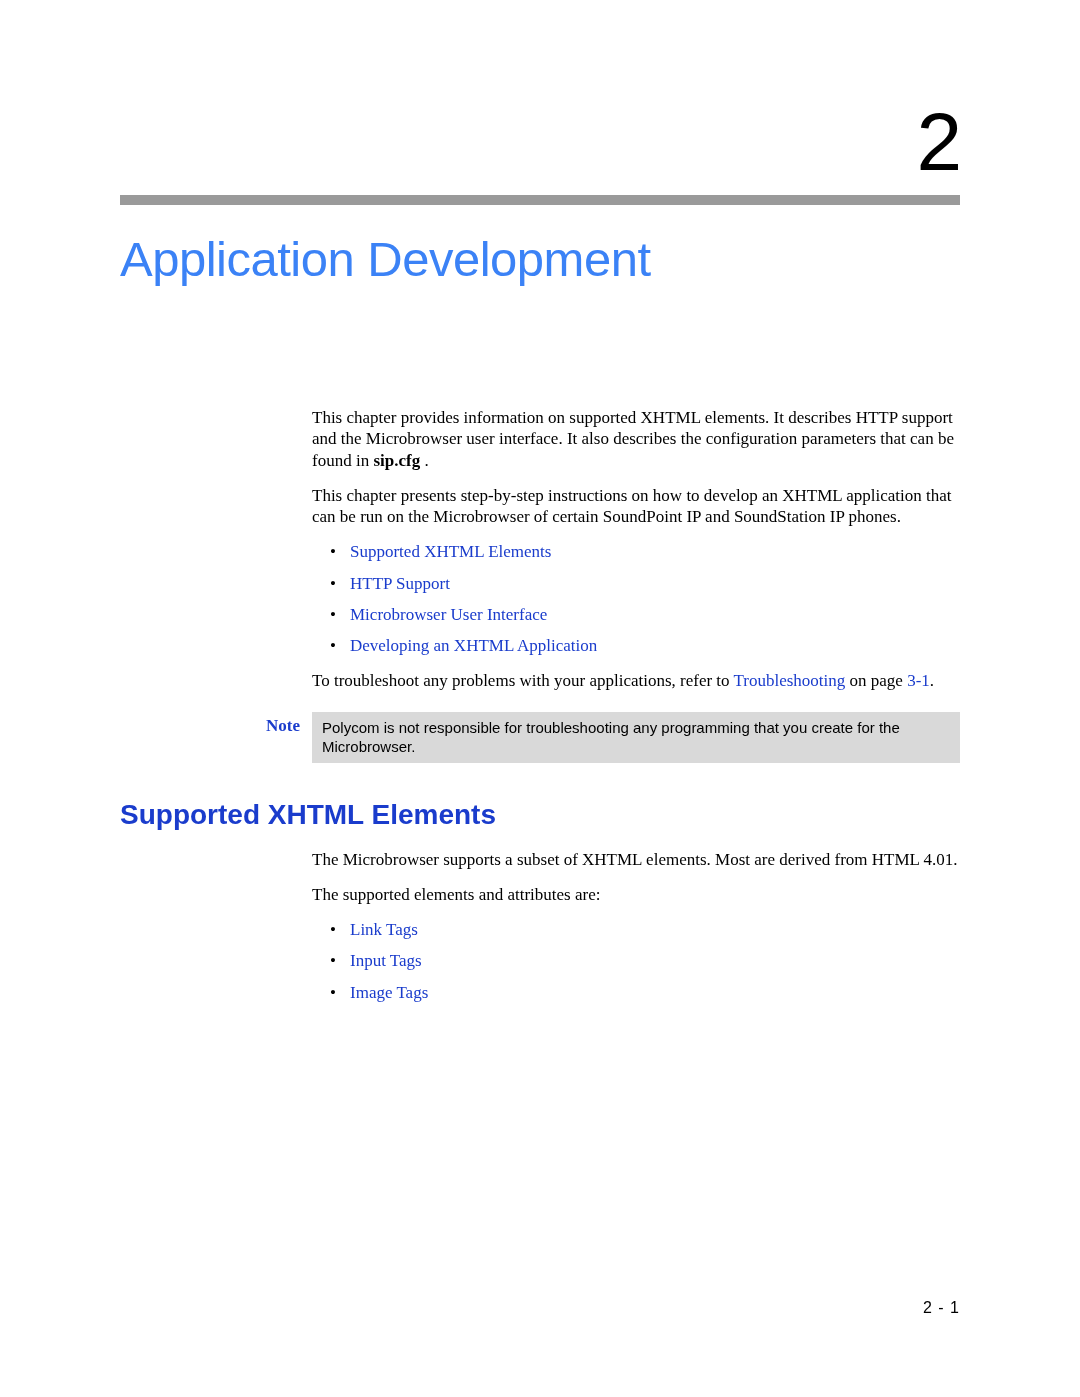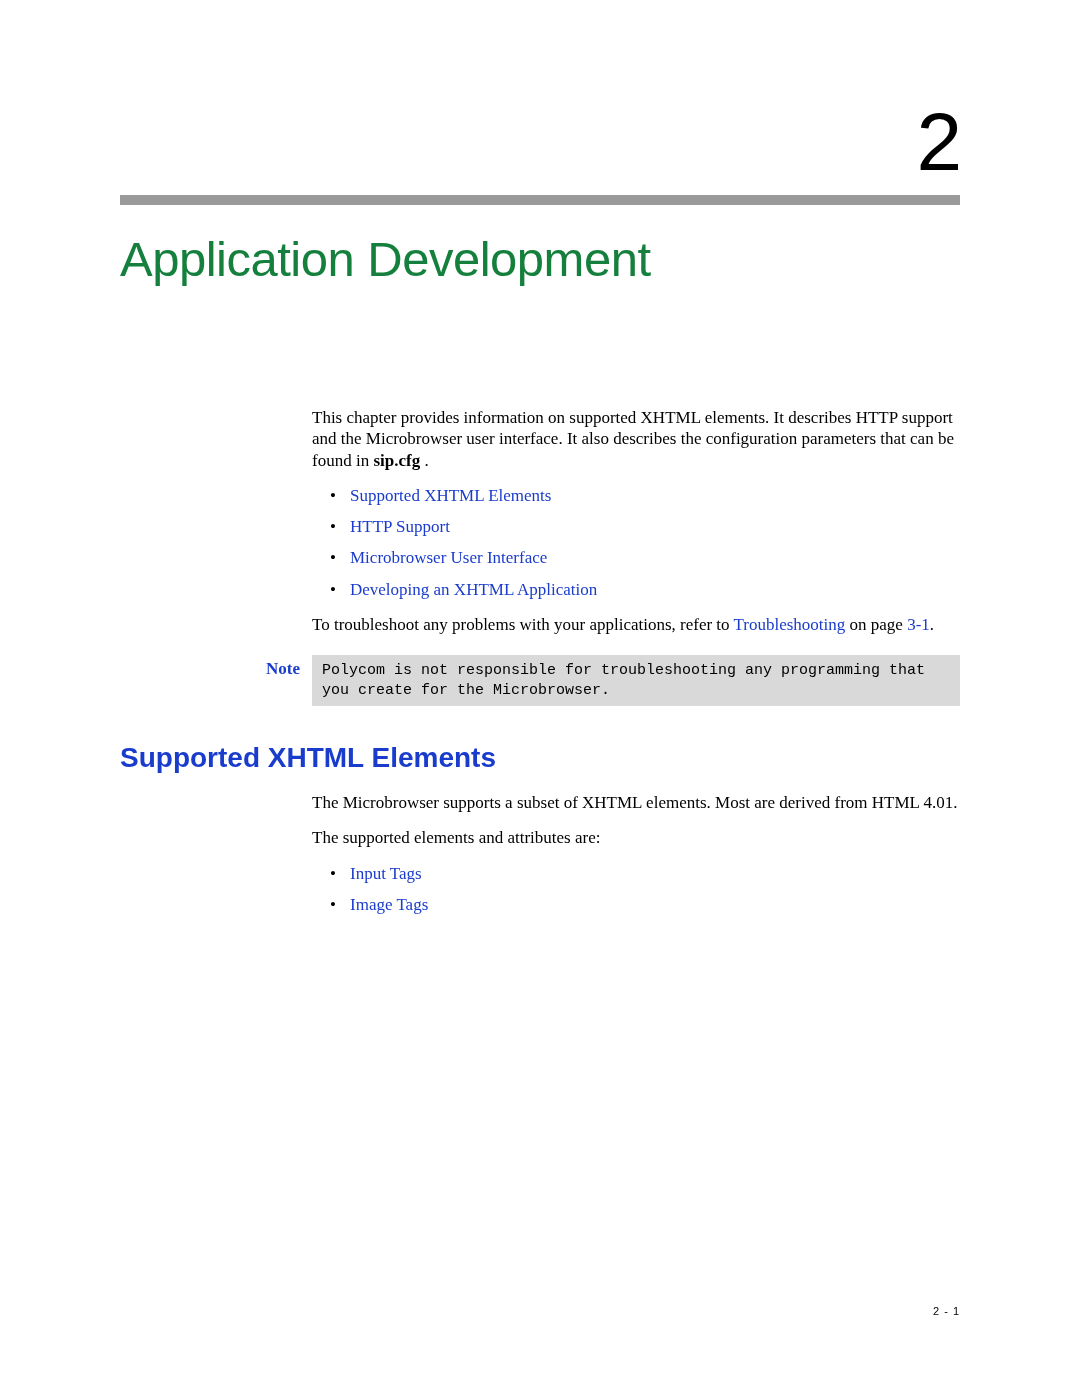--- a/index.html
+++ b/index.html
@@ -33,7 +33,7 @@
     font-family: "Futura", "Century Gothic", Arial, sans-serif;
     font-size: 49px;
     font-weight: 300;
-    color: #15803d;
+    color: #3b82f6;
     margin-bottom: 120px;
     letter-spacing: -0.5px;
   }

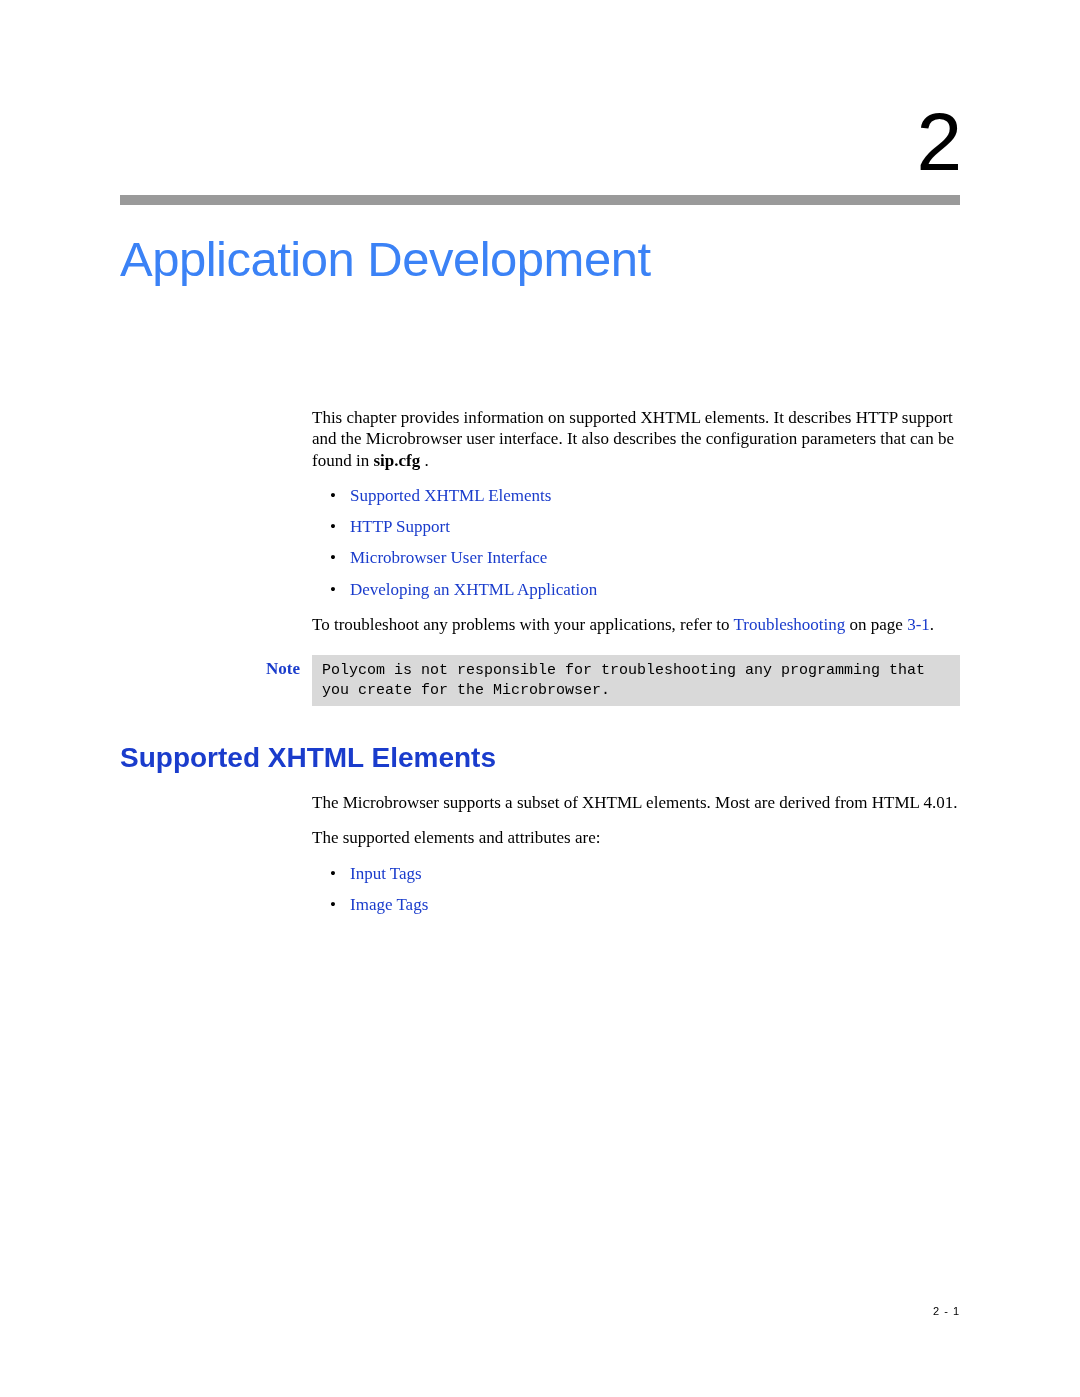--- a/index.html
+++ b/index.html
@@ -117,6 +117,7 @@
     <p class="para">
       <span>This chapter provides information on supported XHTML elements. It describes HTTP support and the Microbrowser user interface. It also describes the configuration parameters that can be found in </span><span class="bold-inline">sip.cfg</span><span> .</span>
     </p>
+    <p class="para">This chapter presents step-by-step instructions on how to develop an XHTML application that can be run on the Microbrowser of certain SoundPoint IP and SoundStation IP phones.</p>
     <ul class="bullet-list">
       <li><span class="link">Supported XHTML Elements</span></li>
       <li><span class="link">HTTP Support</span></li>

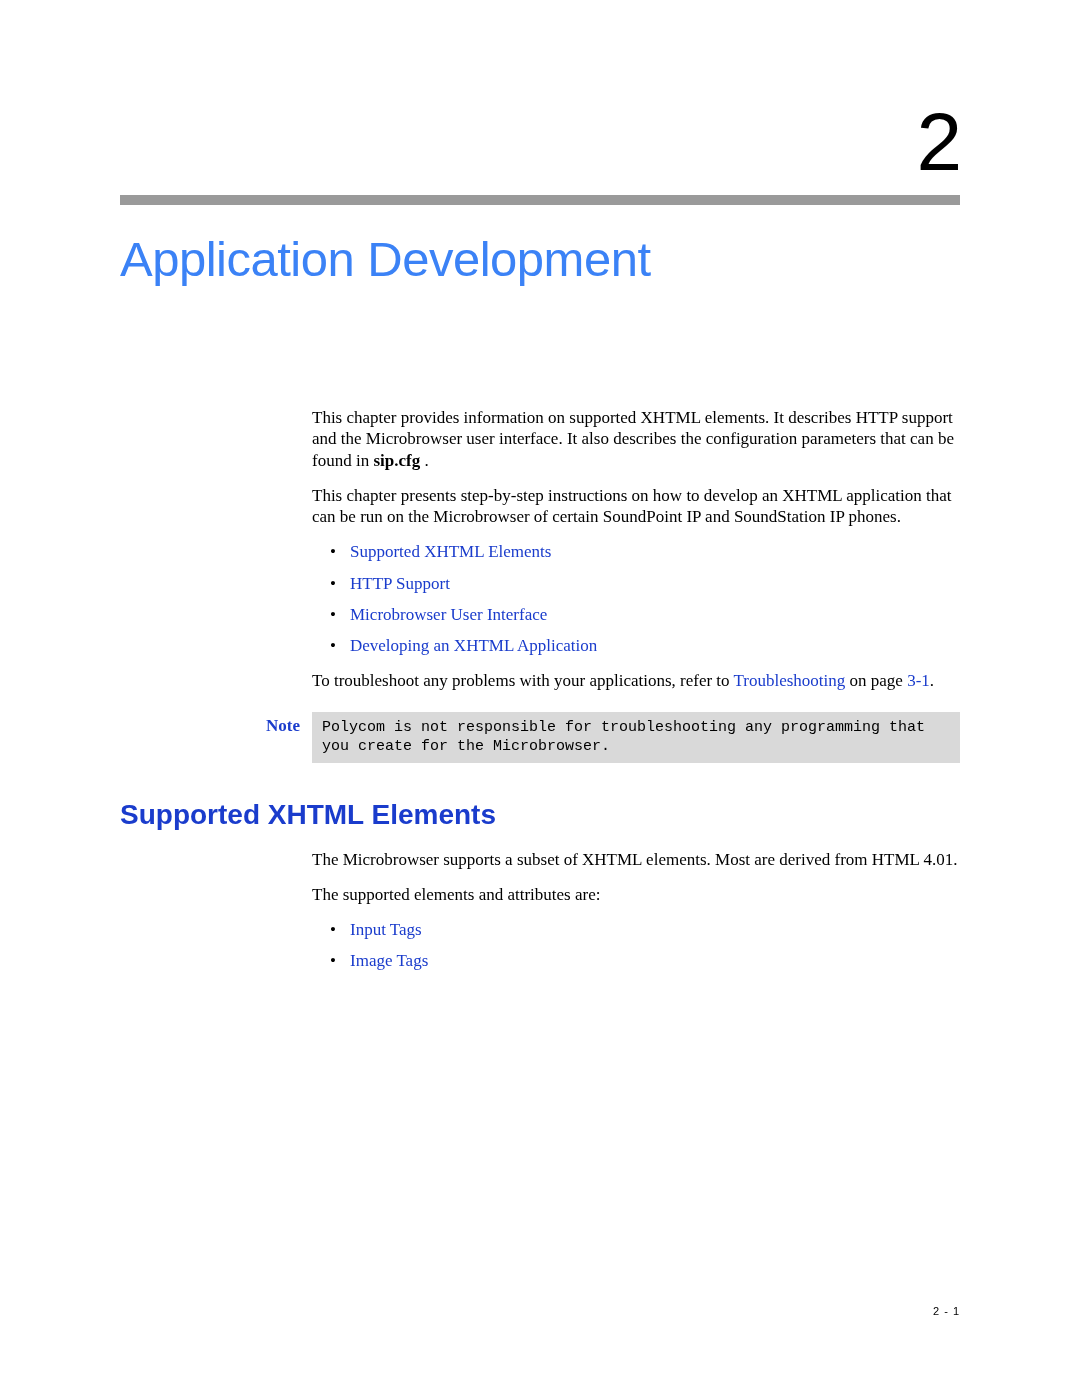--- a/index.html
+++ b/index.html
@@ -84,7 +84,7 @@
     flex: 1;
     background: #d9d9d9;
     padding: 6px 10px 6px 10px;
-    font-family: Liberation Mono, monospace;
+    font-family: Liberation Sans, sans-serif;
     font-size: 15px;
     line-height: 1.3;
   }

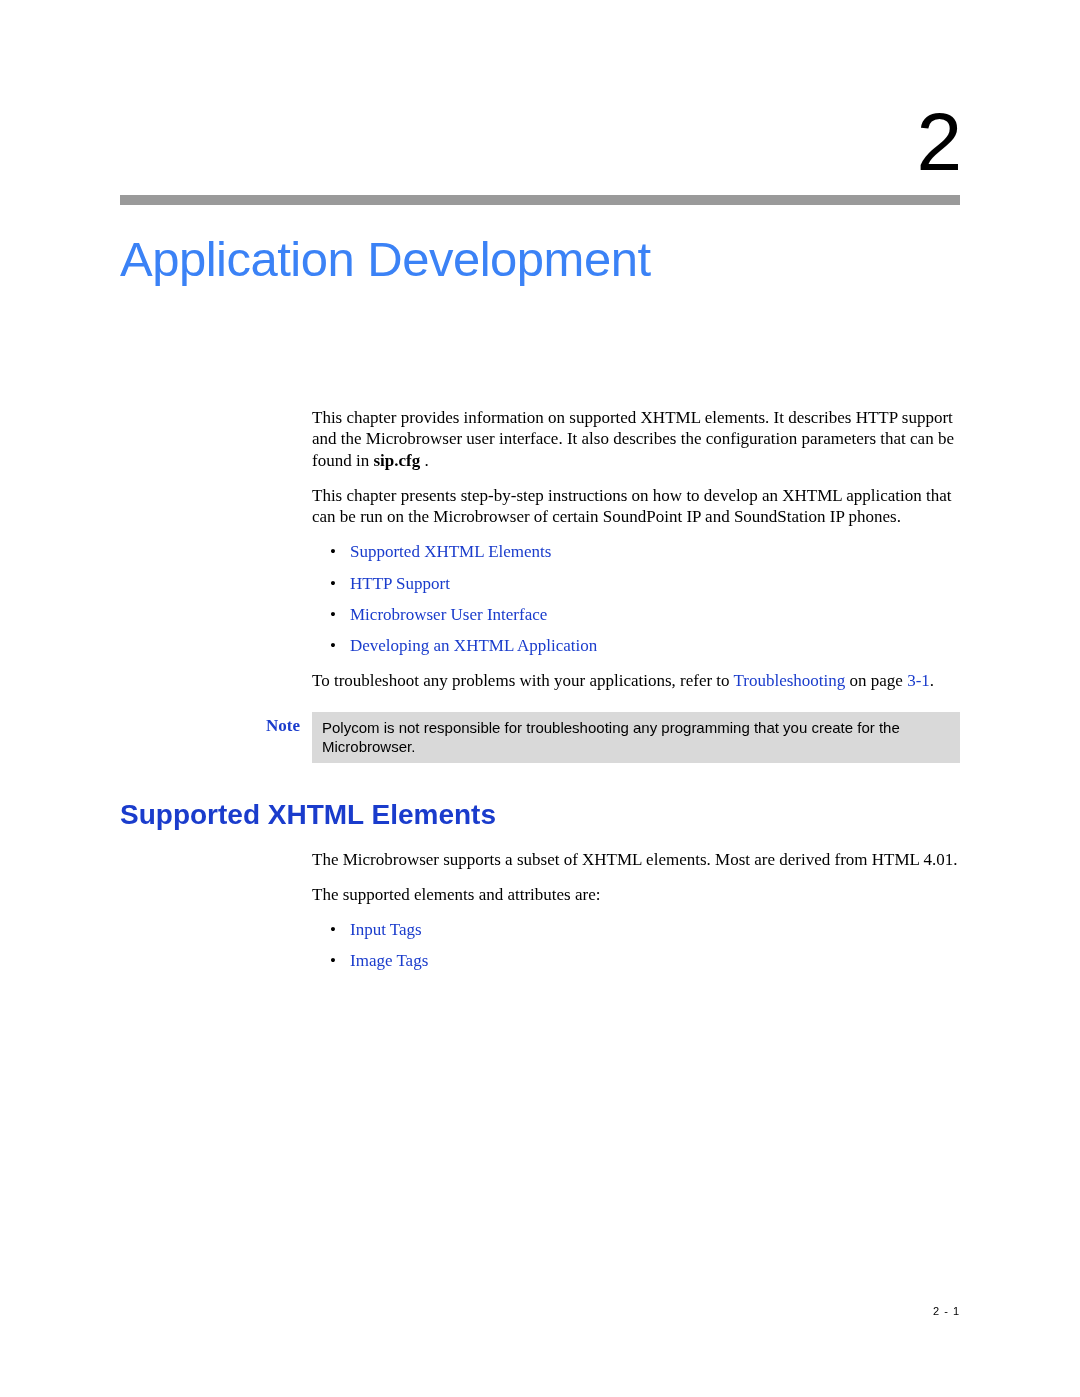--- a/index.html
+++ b/index.html
@@ -140,6 +140,7 @@
     <p class="para">The Microbrowser supports a subset of XHTML elements. Most are derived from HTML 4.01.</p>
     <p class="para">The supported elements and attributes are:</p>
     <ul class="bullet-list">
+      <li><span class="link">Link Tags</span></li>
       <li><span class="link">Input Tags</span></li>
       <li><span class="link">Image Tags</span></li>
     </ul>

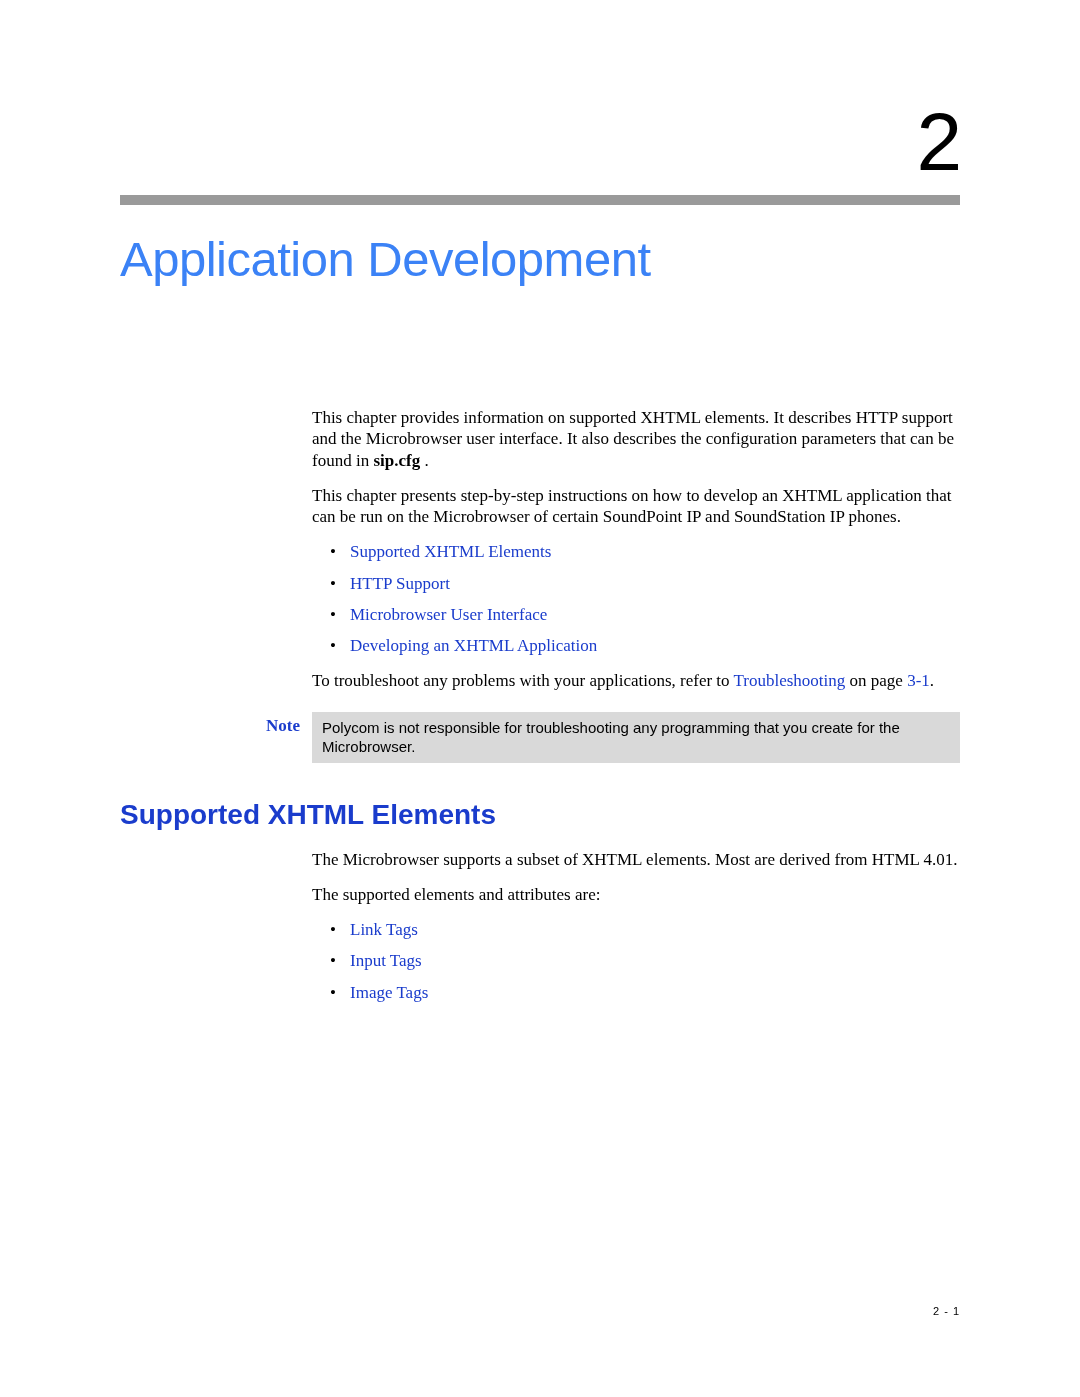--- a/index.html
+++ b/index.html
@@ -100,7 +100,7 @@
     bottom: 80px;
     right: 120px;
     font-family: Arial, Helvetica, sans-serif;
-    font-size: 11px;
+    font-size: 16px;
     color: #000;
     letter-spacing: 1px;
   }

